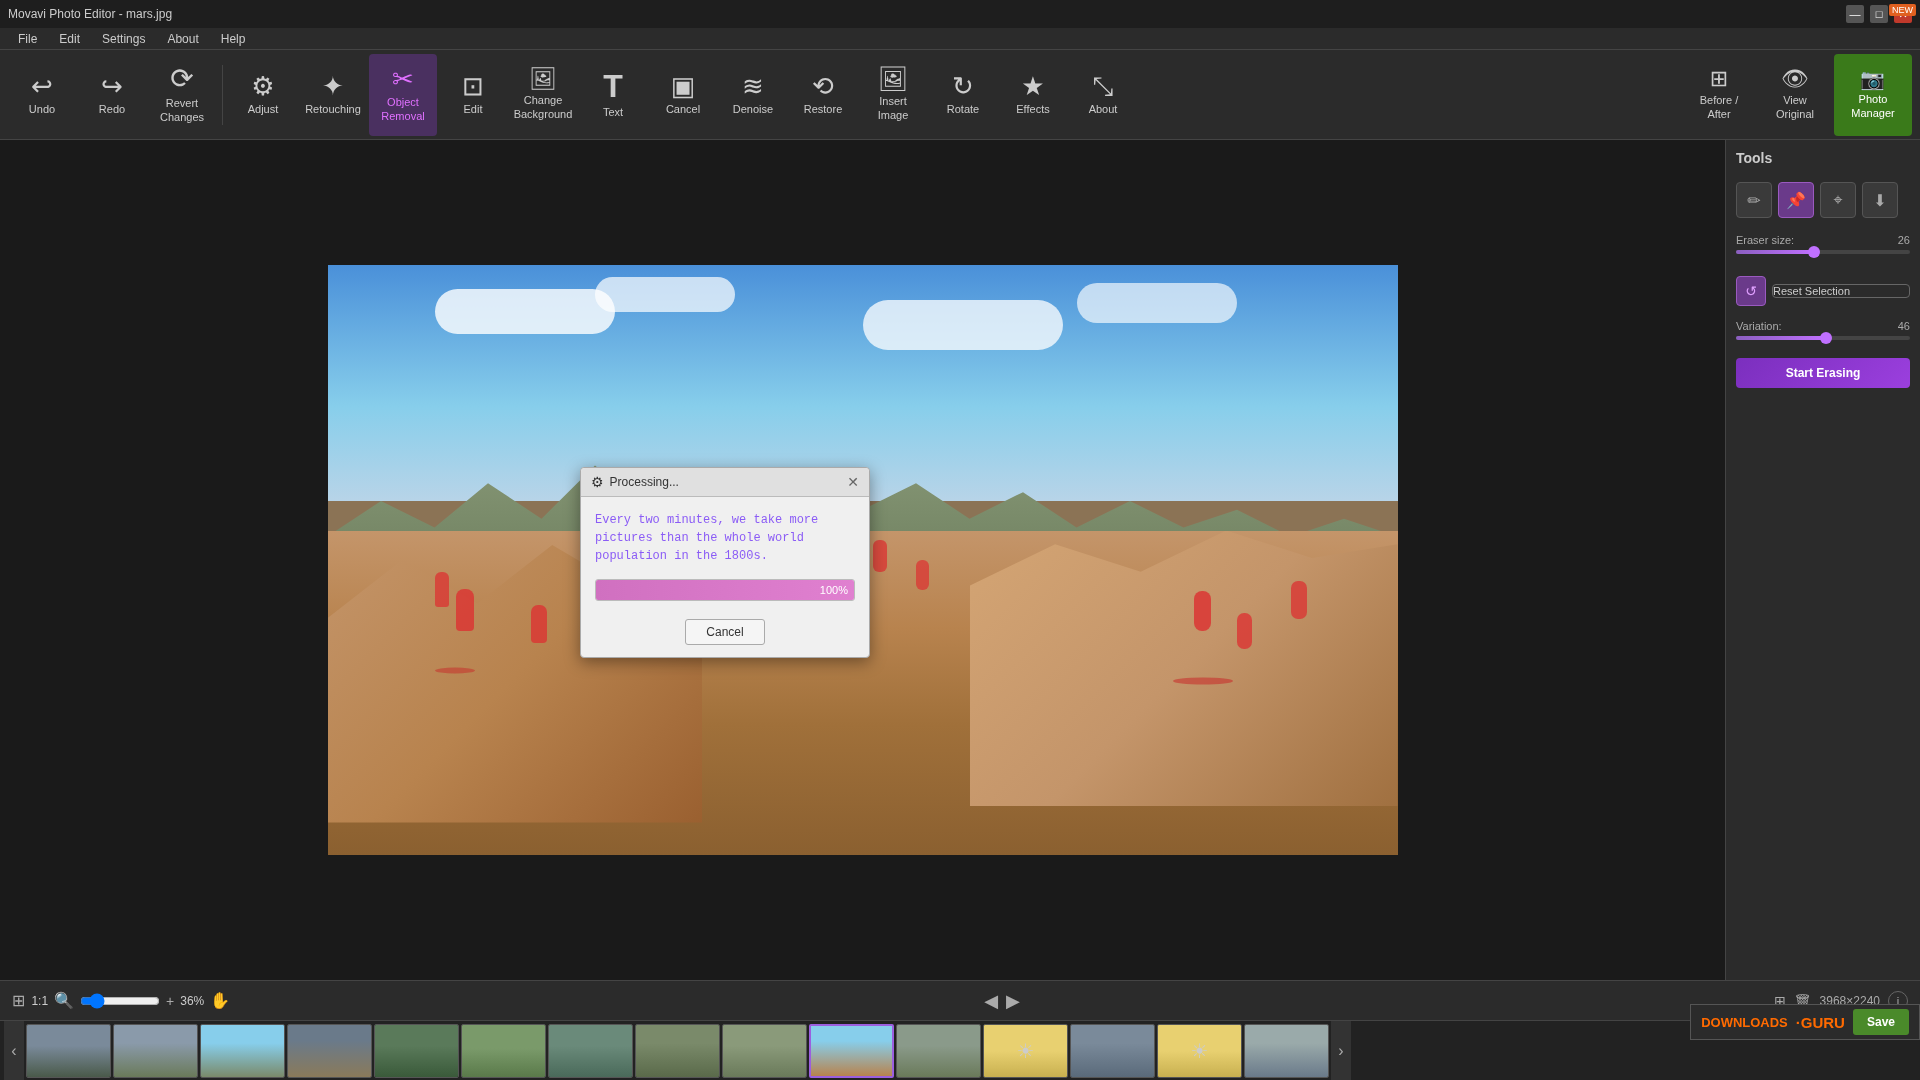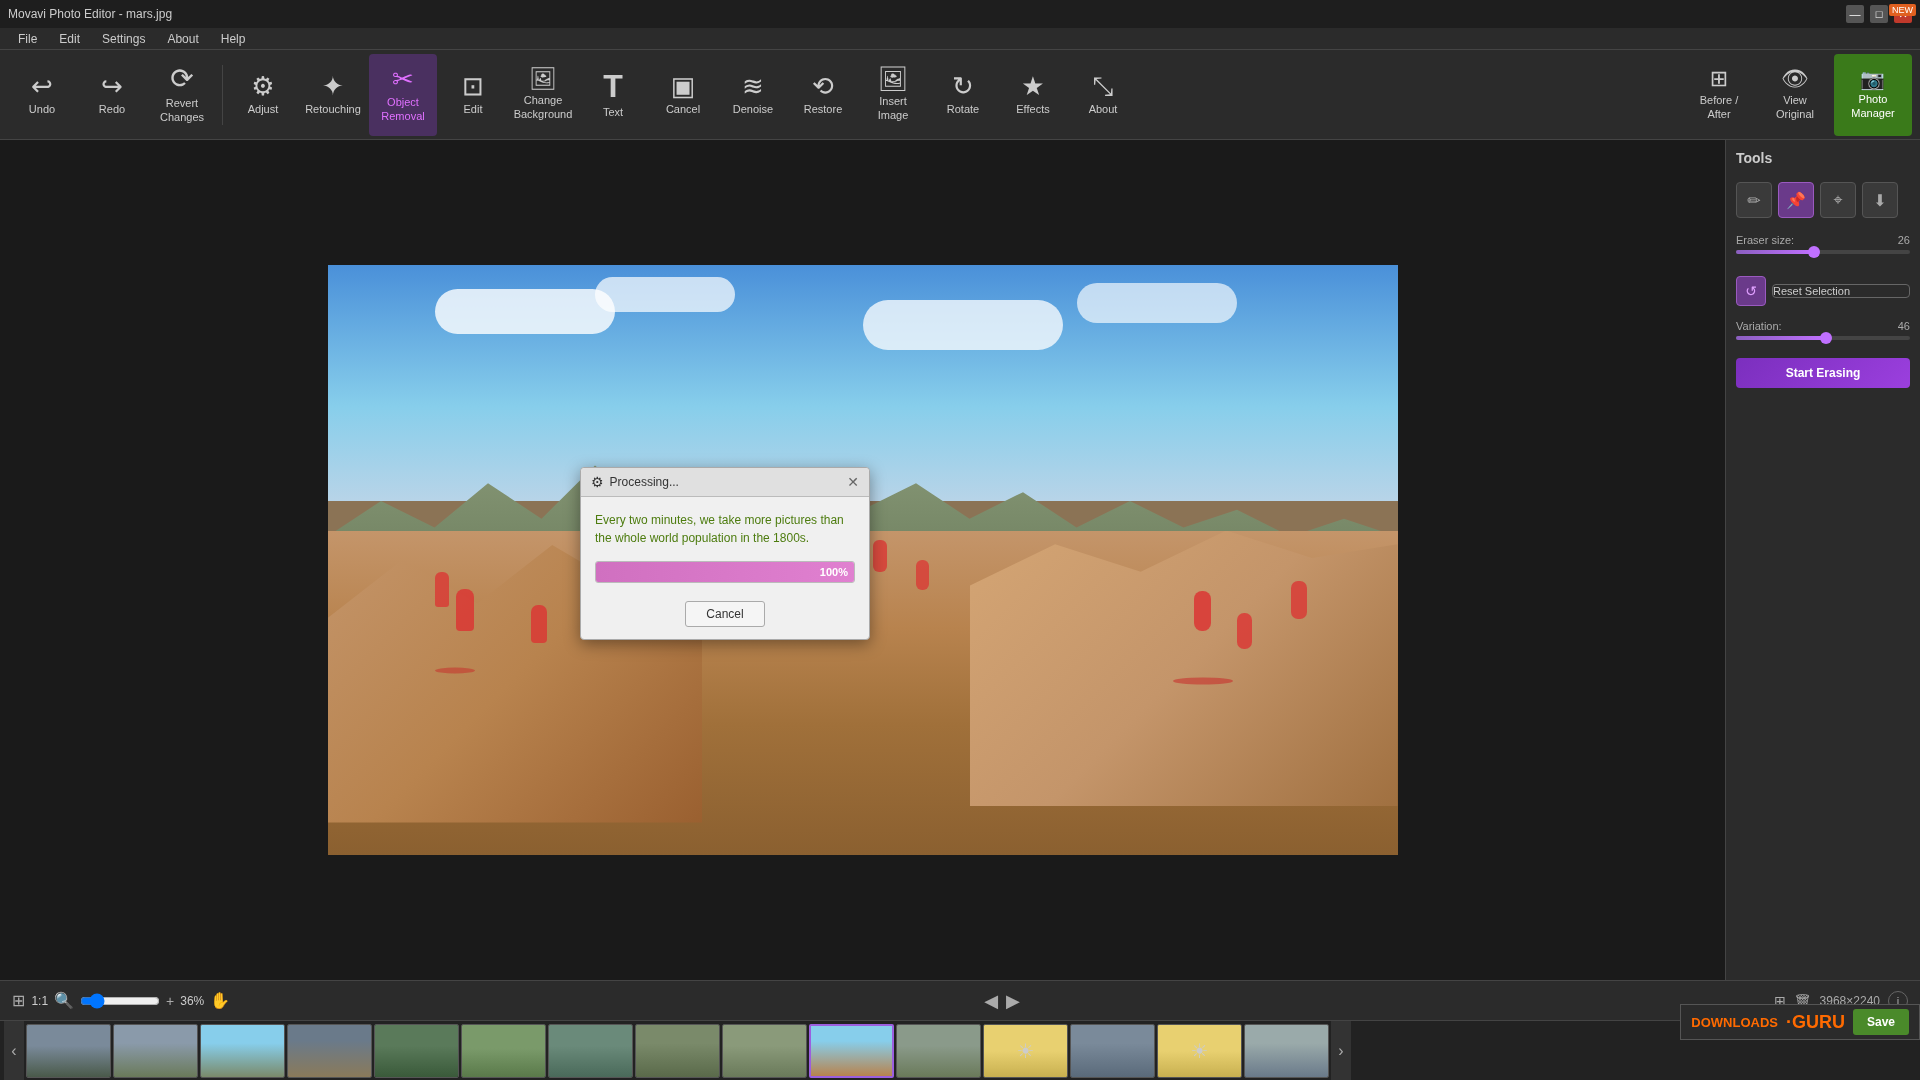--- a/index.html
+++ b/index.html
@@ -69,7 +69,7 @@
     .dialog-title { font-size: 12px; color: #333; display: flex; align-items: center; gap: 6px; }
     .dialog-close { background: none; border: none; cursor: pointer; color: #666; font-size: 14px; }
     .dialog-body { padding: 14px 14px 10px; }
-    .dialog-text { font-size: 12px; color: #4d7c0f; margin-bottom: 14px; line-height: 1.5; }
+    .dialog-text { font-size: 12px; color: #8b5cf6; margin-bottom: 14px; line-height: 1.5; font-family: Liberation Mono, monospace; }
     .progress-bar { width: 100%; height: 22px; background: #ddd; border-radius: 3px; overflow: hidden; position: relative; border: 1px solid #bbb; }
     .progress-fill { height: 100%; background: linear-gradient(90deg, #d070c0, #e080d0); display: flex; align-items: center; justify-content: flex-end; padding-right: 6px; }
     .progress-text { font-size: 11px; font-weight: bold; color: #fff; }

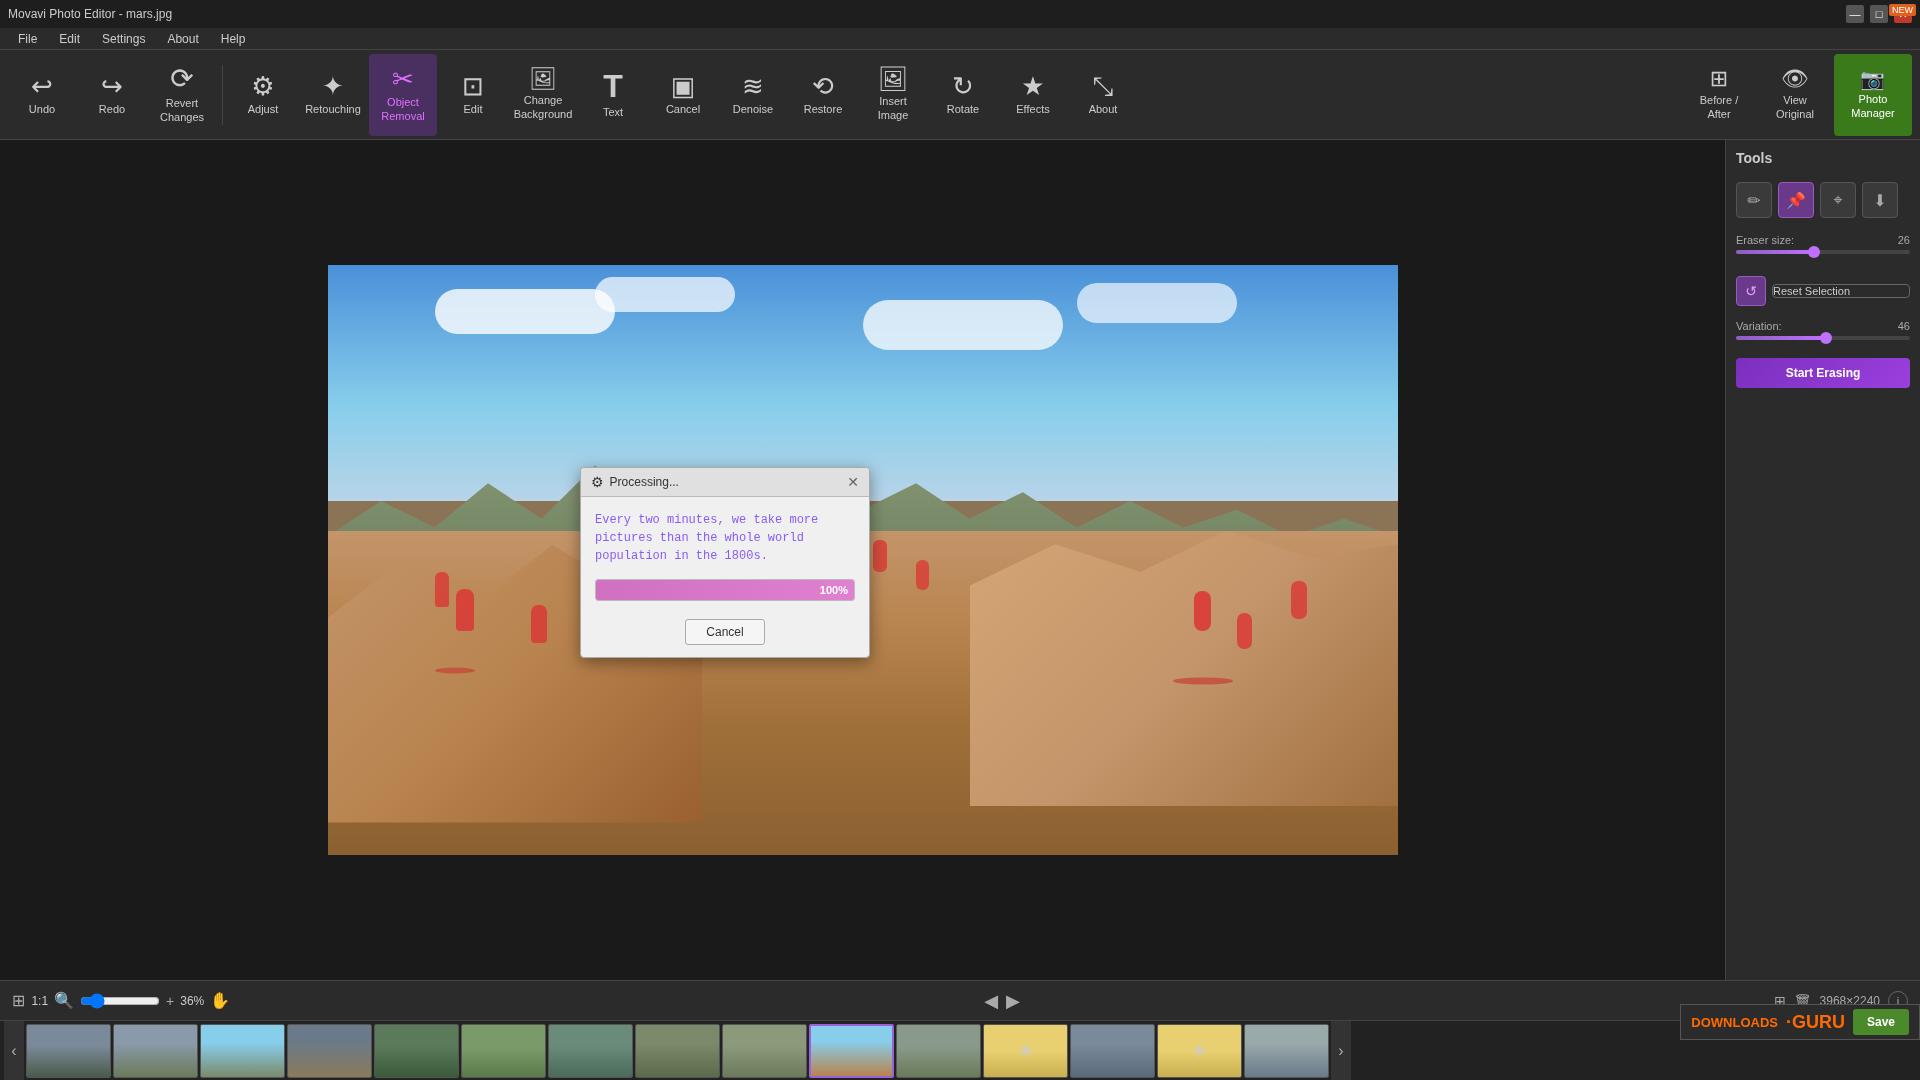--- a/index.html
+++ b/index.html
@@ -72,7 +72,7 @@
     .dialog-text { font-size: 12px; color: #8b5cf6; margin-bottom: 14px; line-height: 1.5; font-family: Liberation Mono, monospace; }
     .progress-bar { width: 100%; height: 22px; background: #ddd; border-radius: 3px; overflow: hidden; position: relative; border: 1px solid #bbb; }
     .progress-fill { height: 100%; background: linear-gradient(90deg, #d070c0, #e080d0); display: flex; align-items: center; justify-content: flex-end; padding-right: 6px; }
-    .progress-text { font-size: 11px; font-weight: bold; color: #fff; }
+    .progress-text { font-size: 11px; font-weight: normal; color: #fff; }
     .dialog-footer { padding: 8px 8px 12px; display: flex; justify-content: center; }
     .cancel-btn { padding: 5px 20px; background: #f5f5f5; border: 1px solid #aaa; border-radius: 3px; cursor: pointer; font-size: 12px; color: #333; }
 

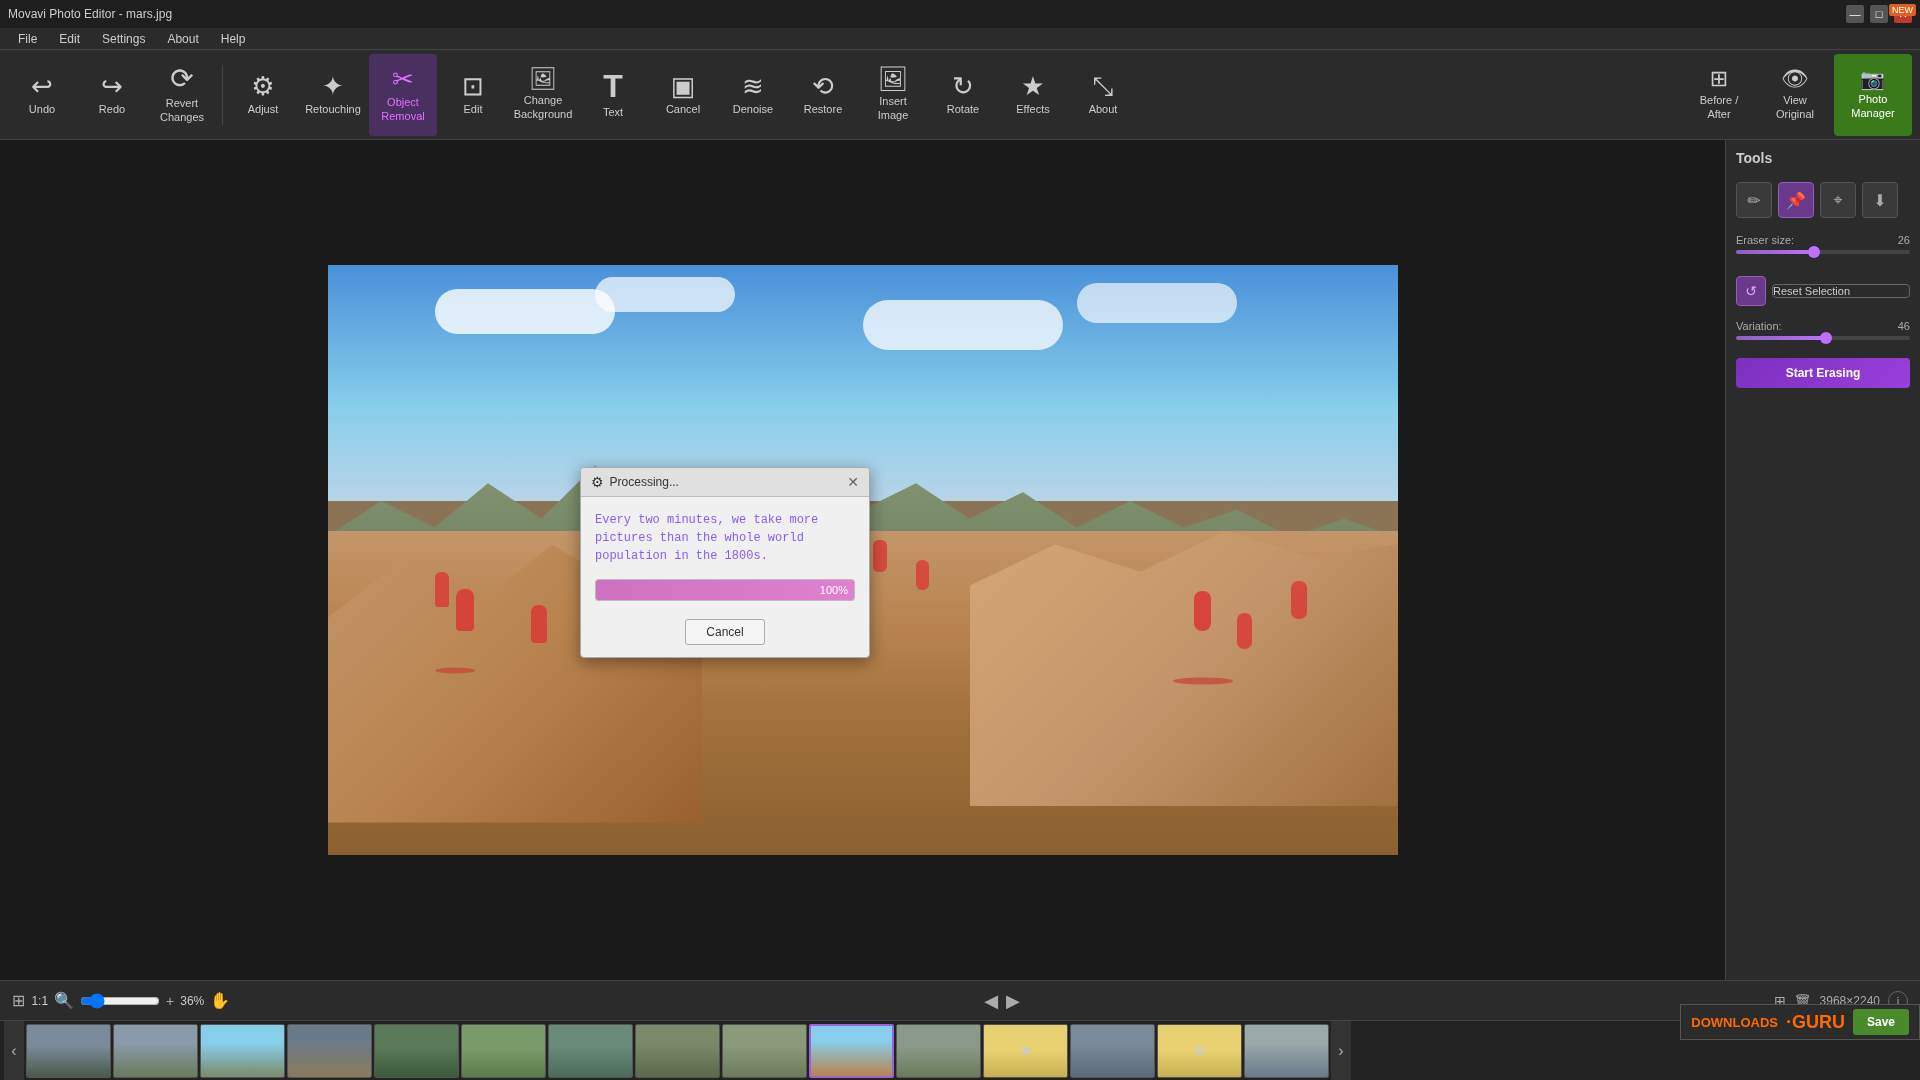--- a/index.html
+++ b/index.html
@@ -361,7 +361,7 @@
 
 <div class="downloads-banner">
   <span style="color:#ff6a00;font-weight:bold;font-size:13px;">DOWNLOADS</span>
-  <span style="color:#ff6a00;font-weight:bold;font-size:18px;">·GURU</span>
+  <span style="color:#ff6a00;font-weight:bold;font-size:15px;">·GURU</span>
   <button class="save-btn-bottom">Save</button>
 </div>
 

